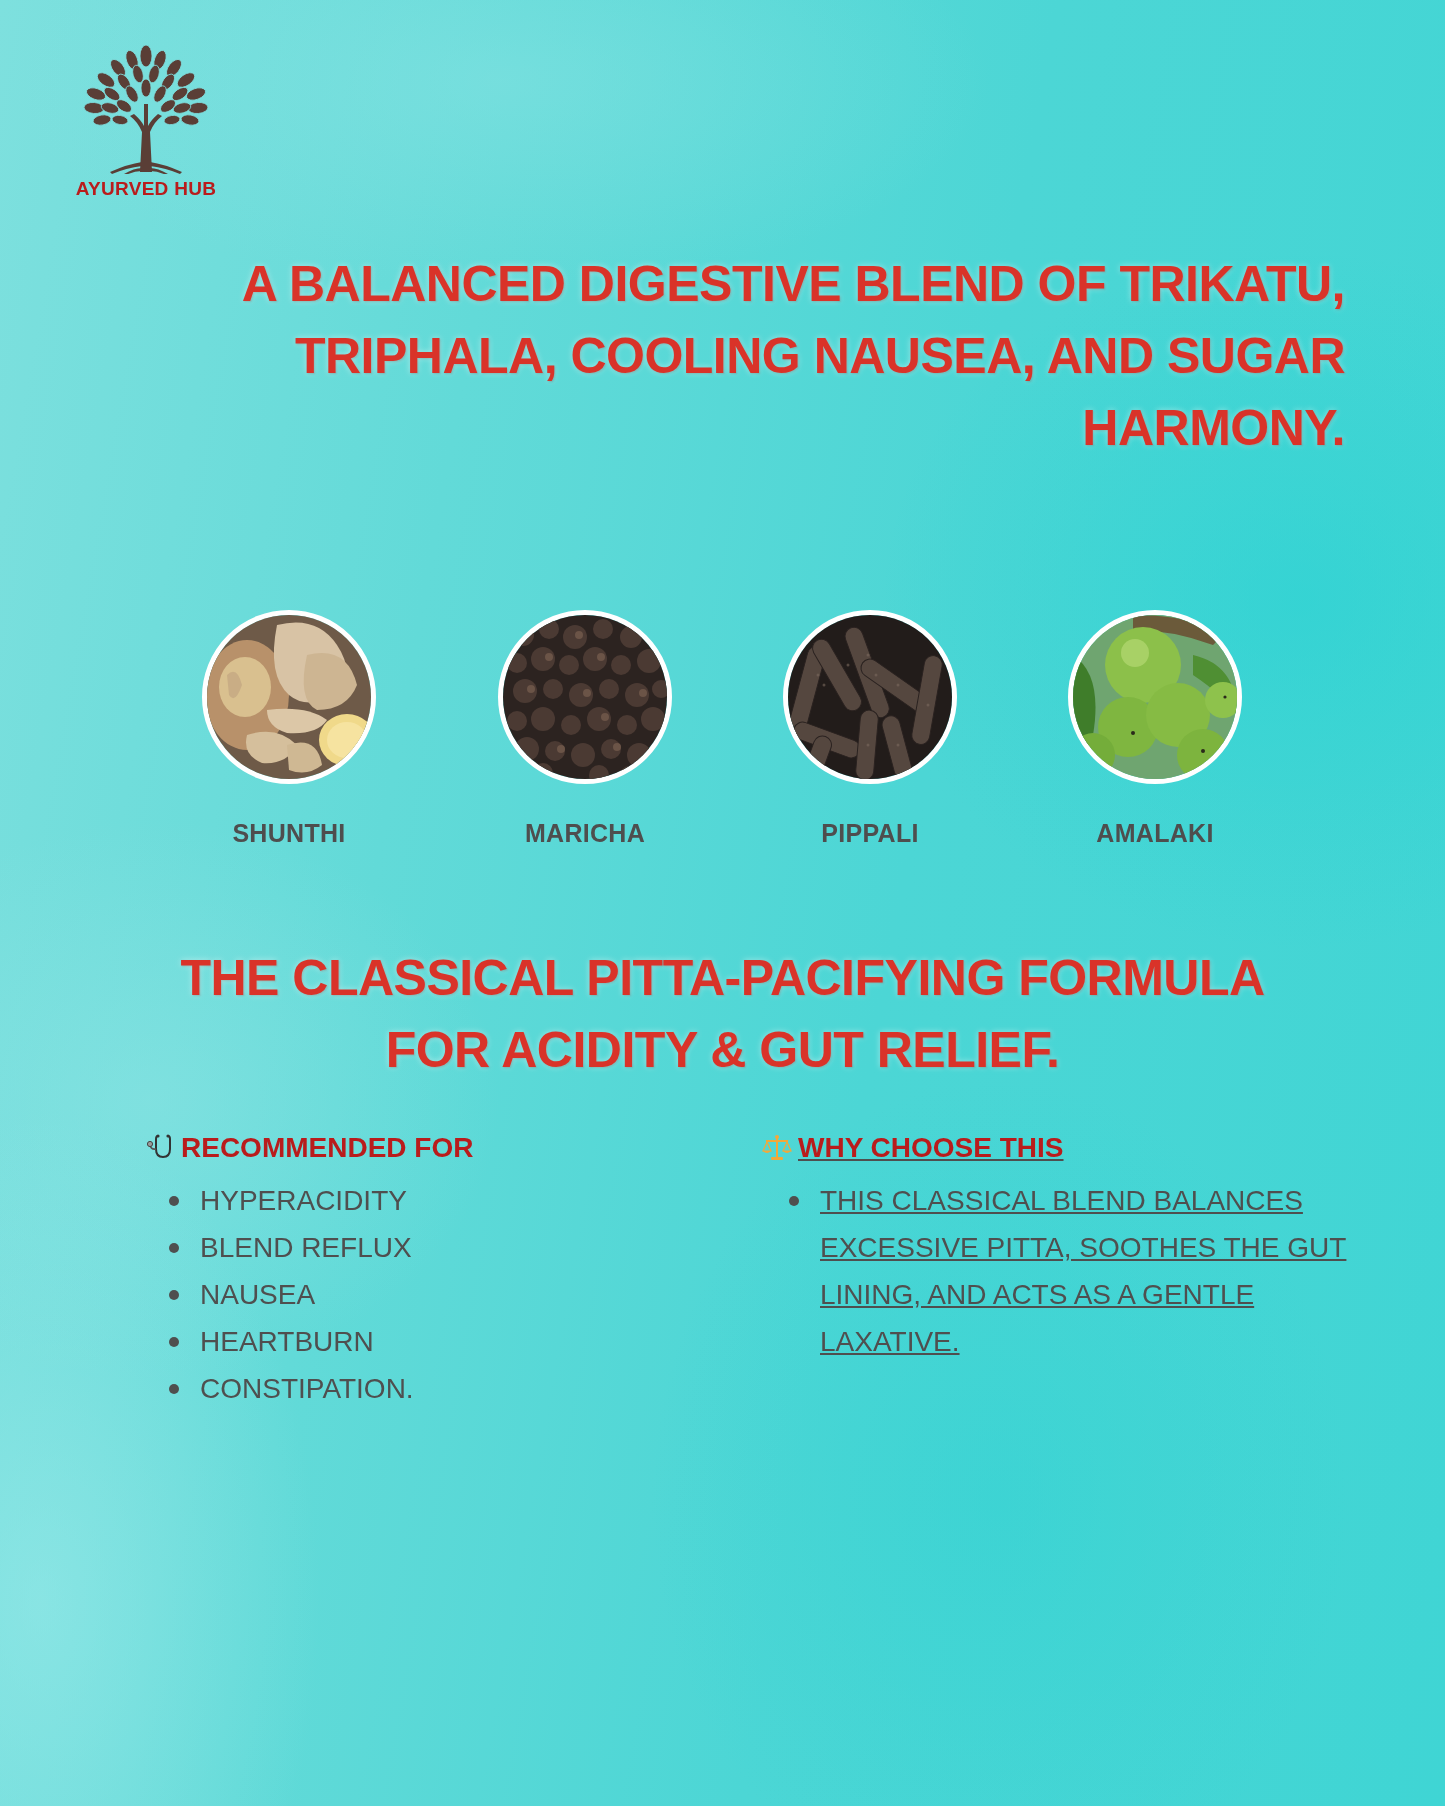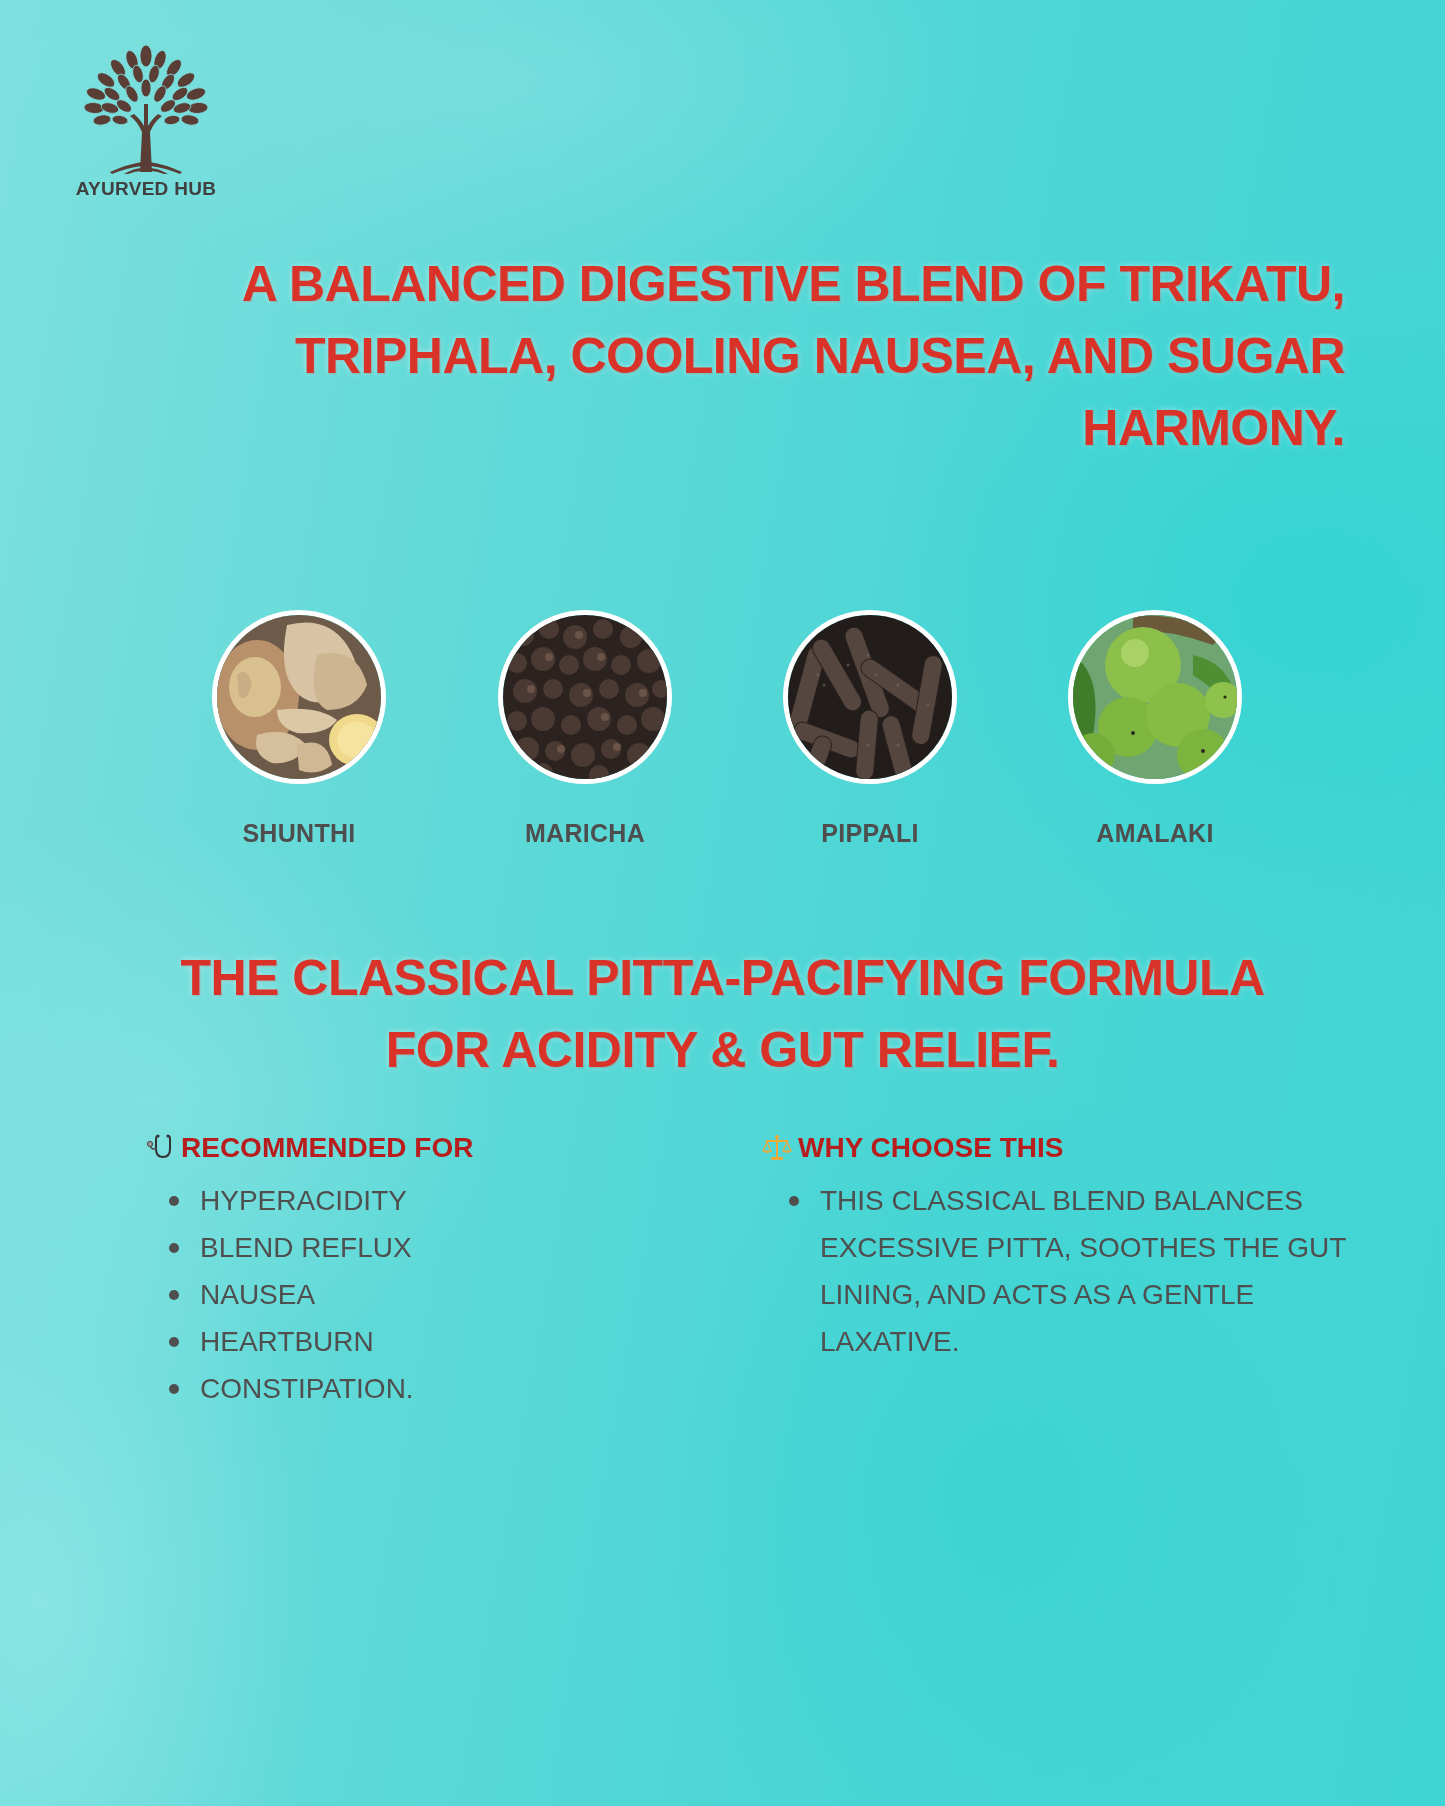--- a/index.html
+++ b/index.html
@@ -29,7 +29,7 @@
       font-weight: 700;
       font-size: 19px;
       letter-spacing: 0.3px;
-      color: #404040;
+      color: #b91c1c;
     }
 
     .headline {

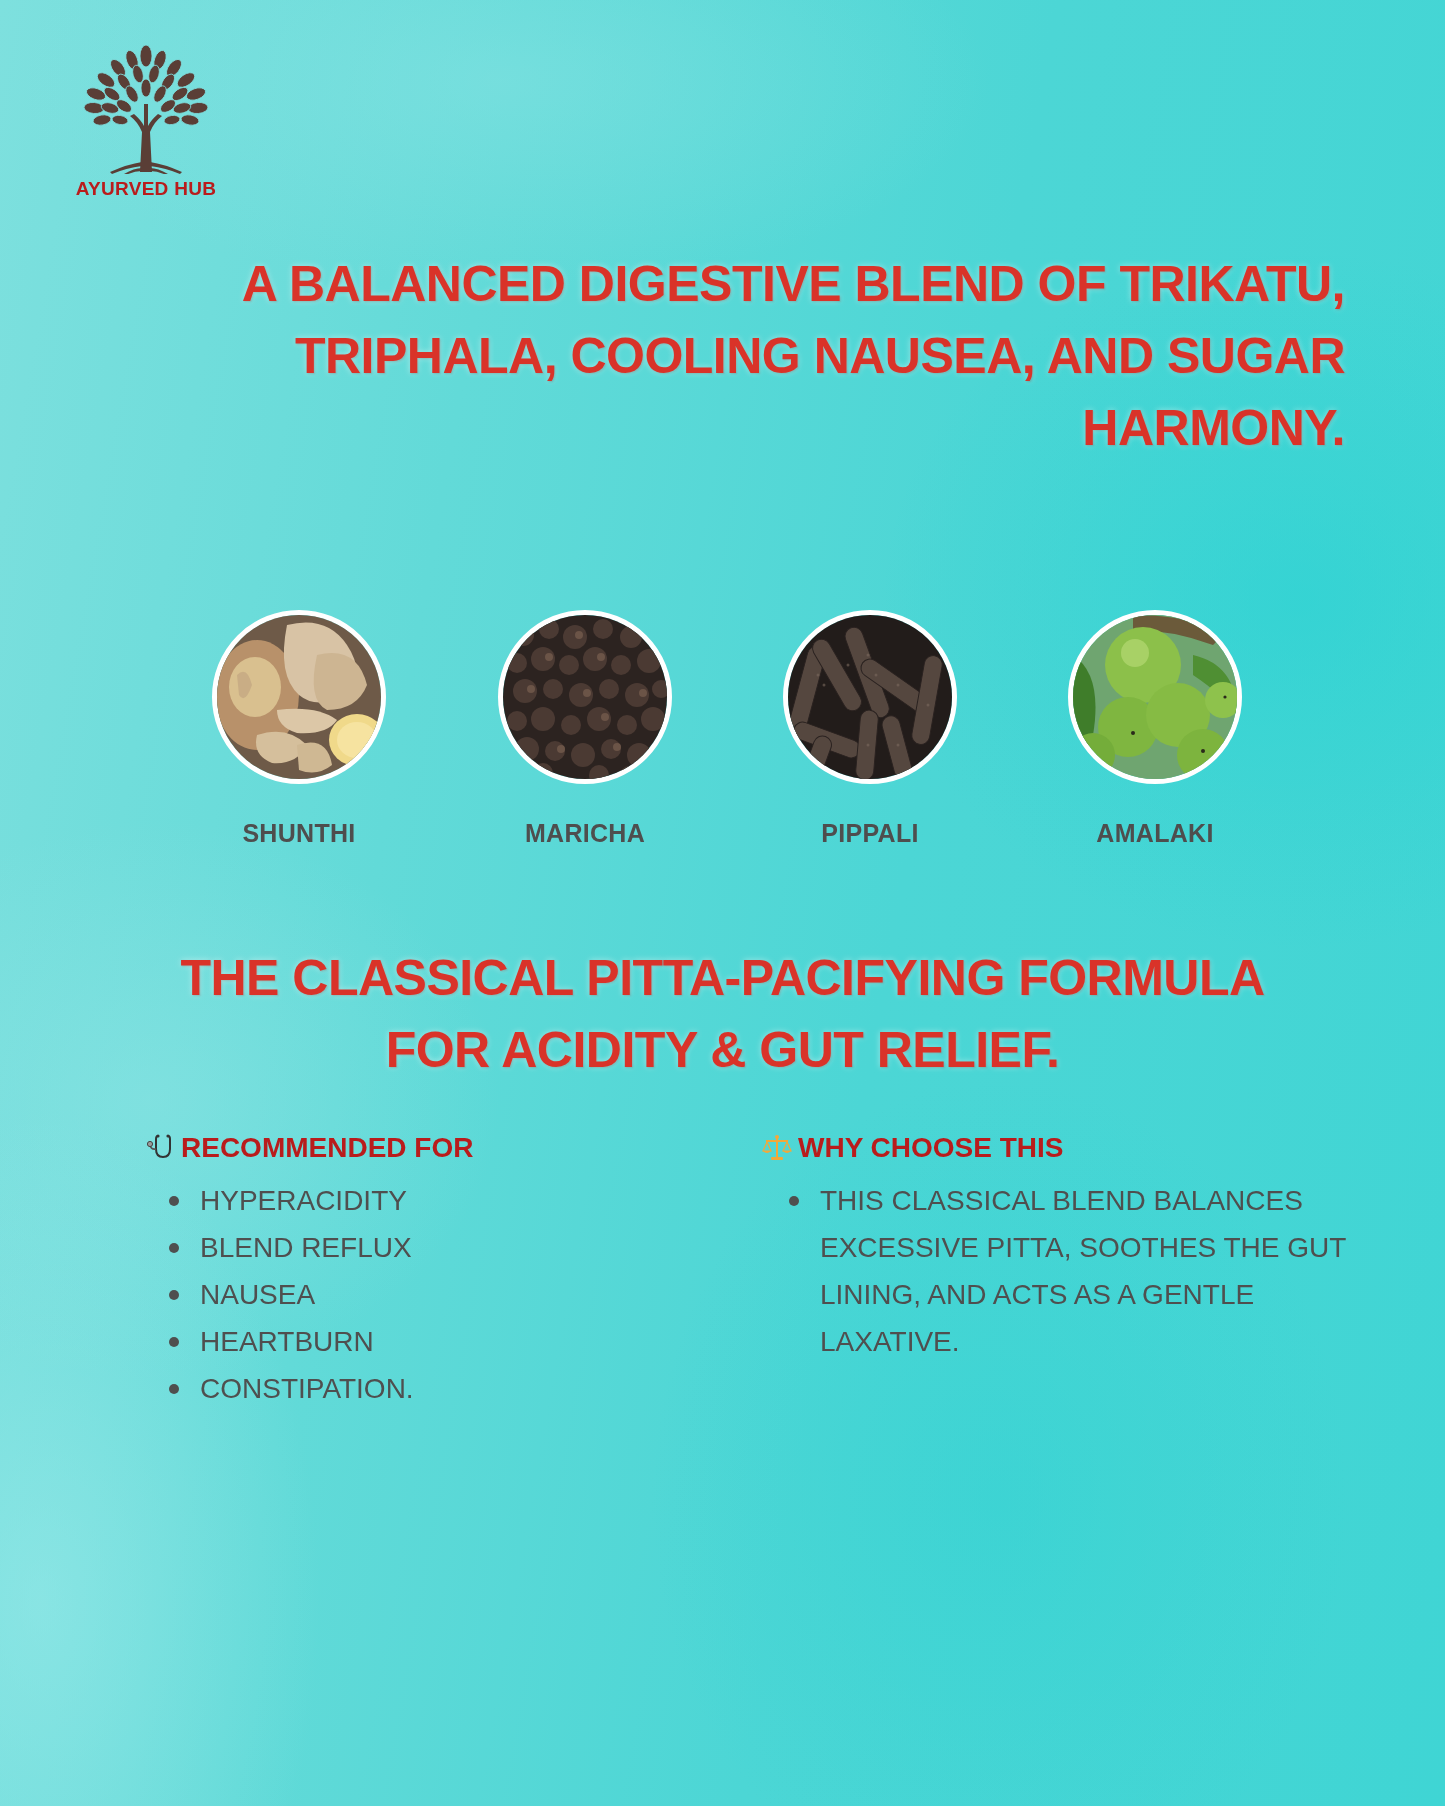--- a/index.html
+++ b/index.html
@@ -157,7 +157,7 @@
   <span>HARMONY.</span>
 </h1>
 
-<div class="herb" style="left:212px;">
+<div class="herb" style="left:202px;">
   <div class="herb-circle">
     <svg viewBox="0 0 164 164" preserveAspectRatio="none">
       <rect width="164" height="164" fill="#6e5a48"></rect>

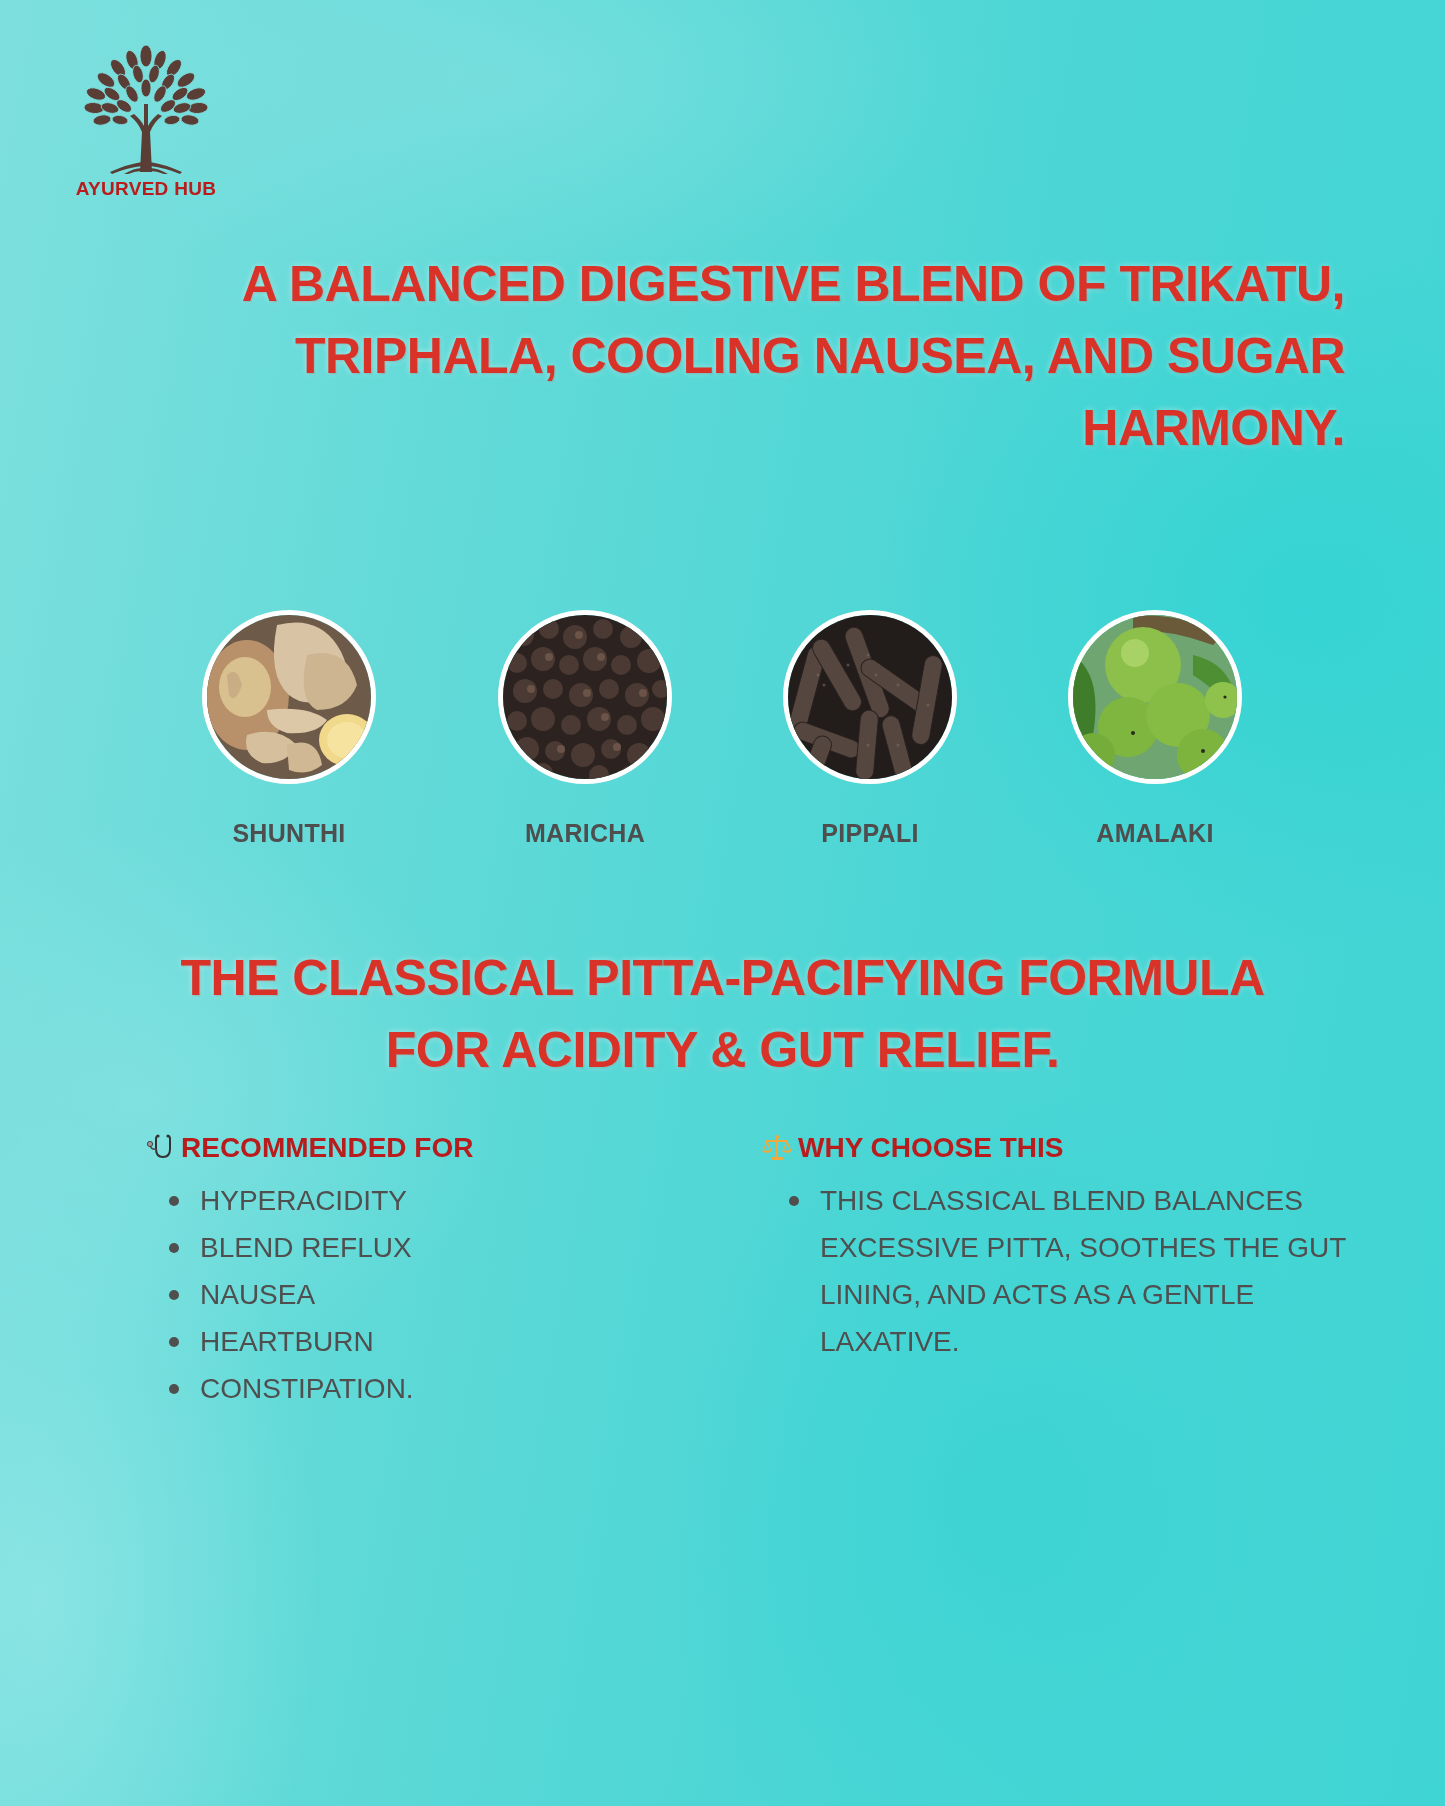--- a/index.html
+++ b/index.html
@@ -77,7 +77,7 @@
       color: #4f4f4f;
     }
     .info-col.left { left: 145px; width: 560px; }
-    .info-col.right { left: 762px; width: 590px; }
+    .info-col.right { left: 762px; width: 590px; text-decoration: underline; }
     .info-heading {
       display: flex; align-items: center;
       font-weight: 700; font-size: 28px; line-height: 36px;

